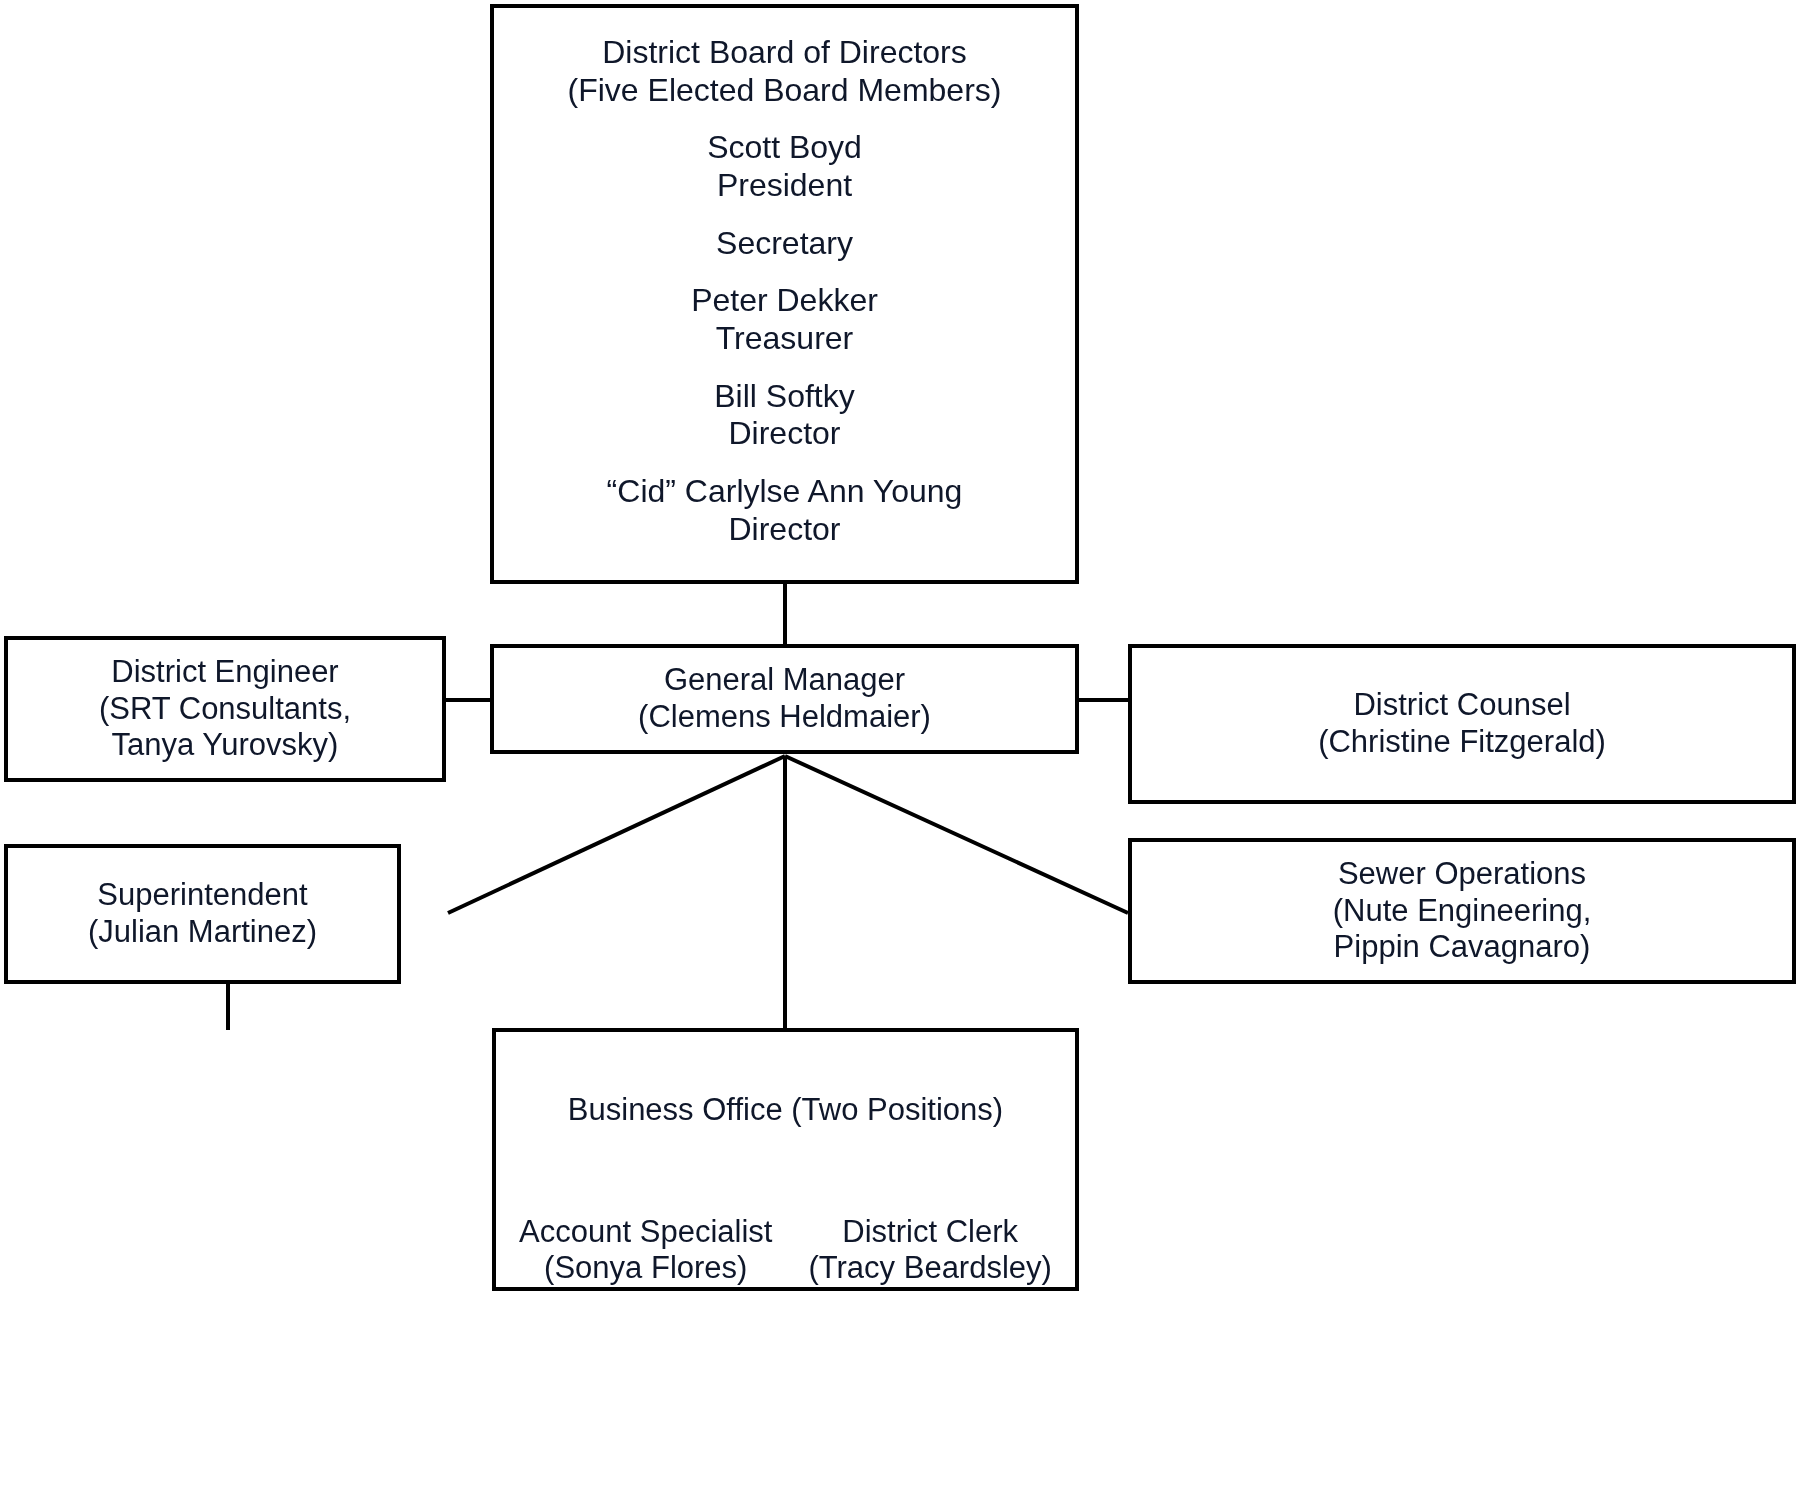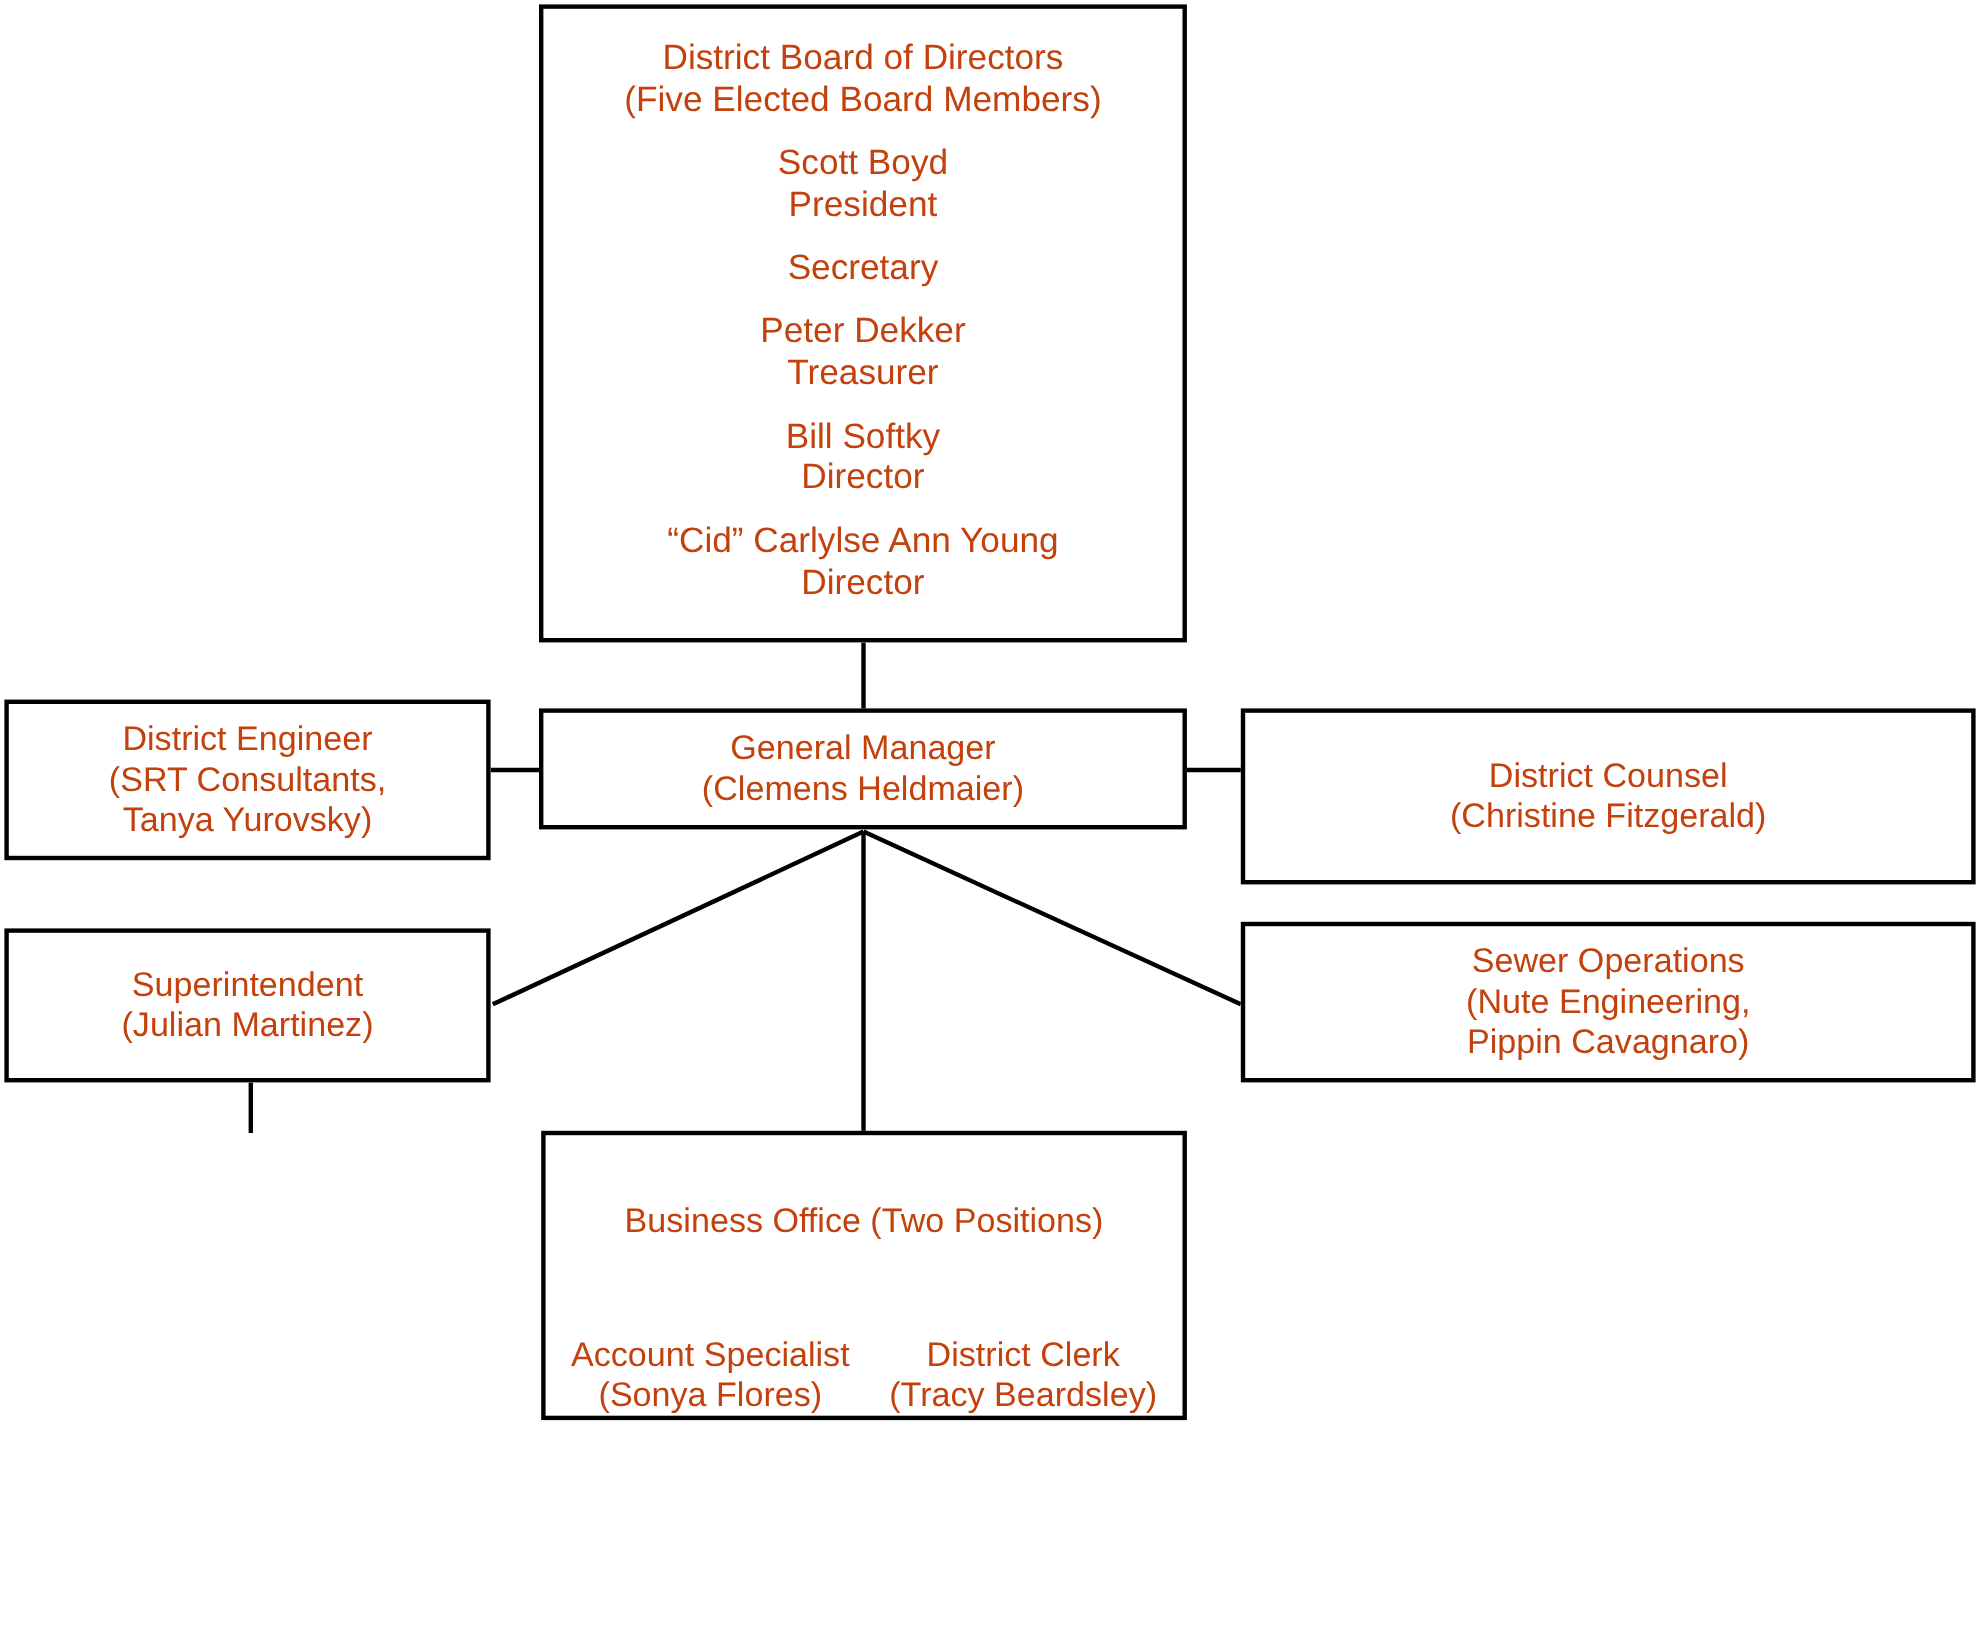--- a/index.html
+++ b/index.html
@@ -13,7 +13,7 @@
     height: 1495px;
     background: #ffffff;
     font-family: "Liberation Sans", sans-serif;
-    color: #c2410c;
+    color: #0f172a;
     overflow: hidden;
   }
   svg#connectors {

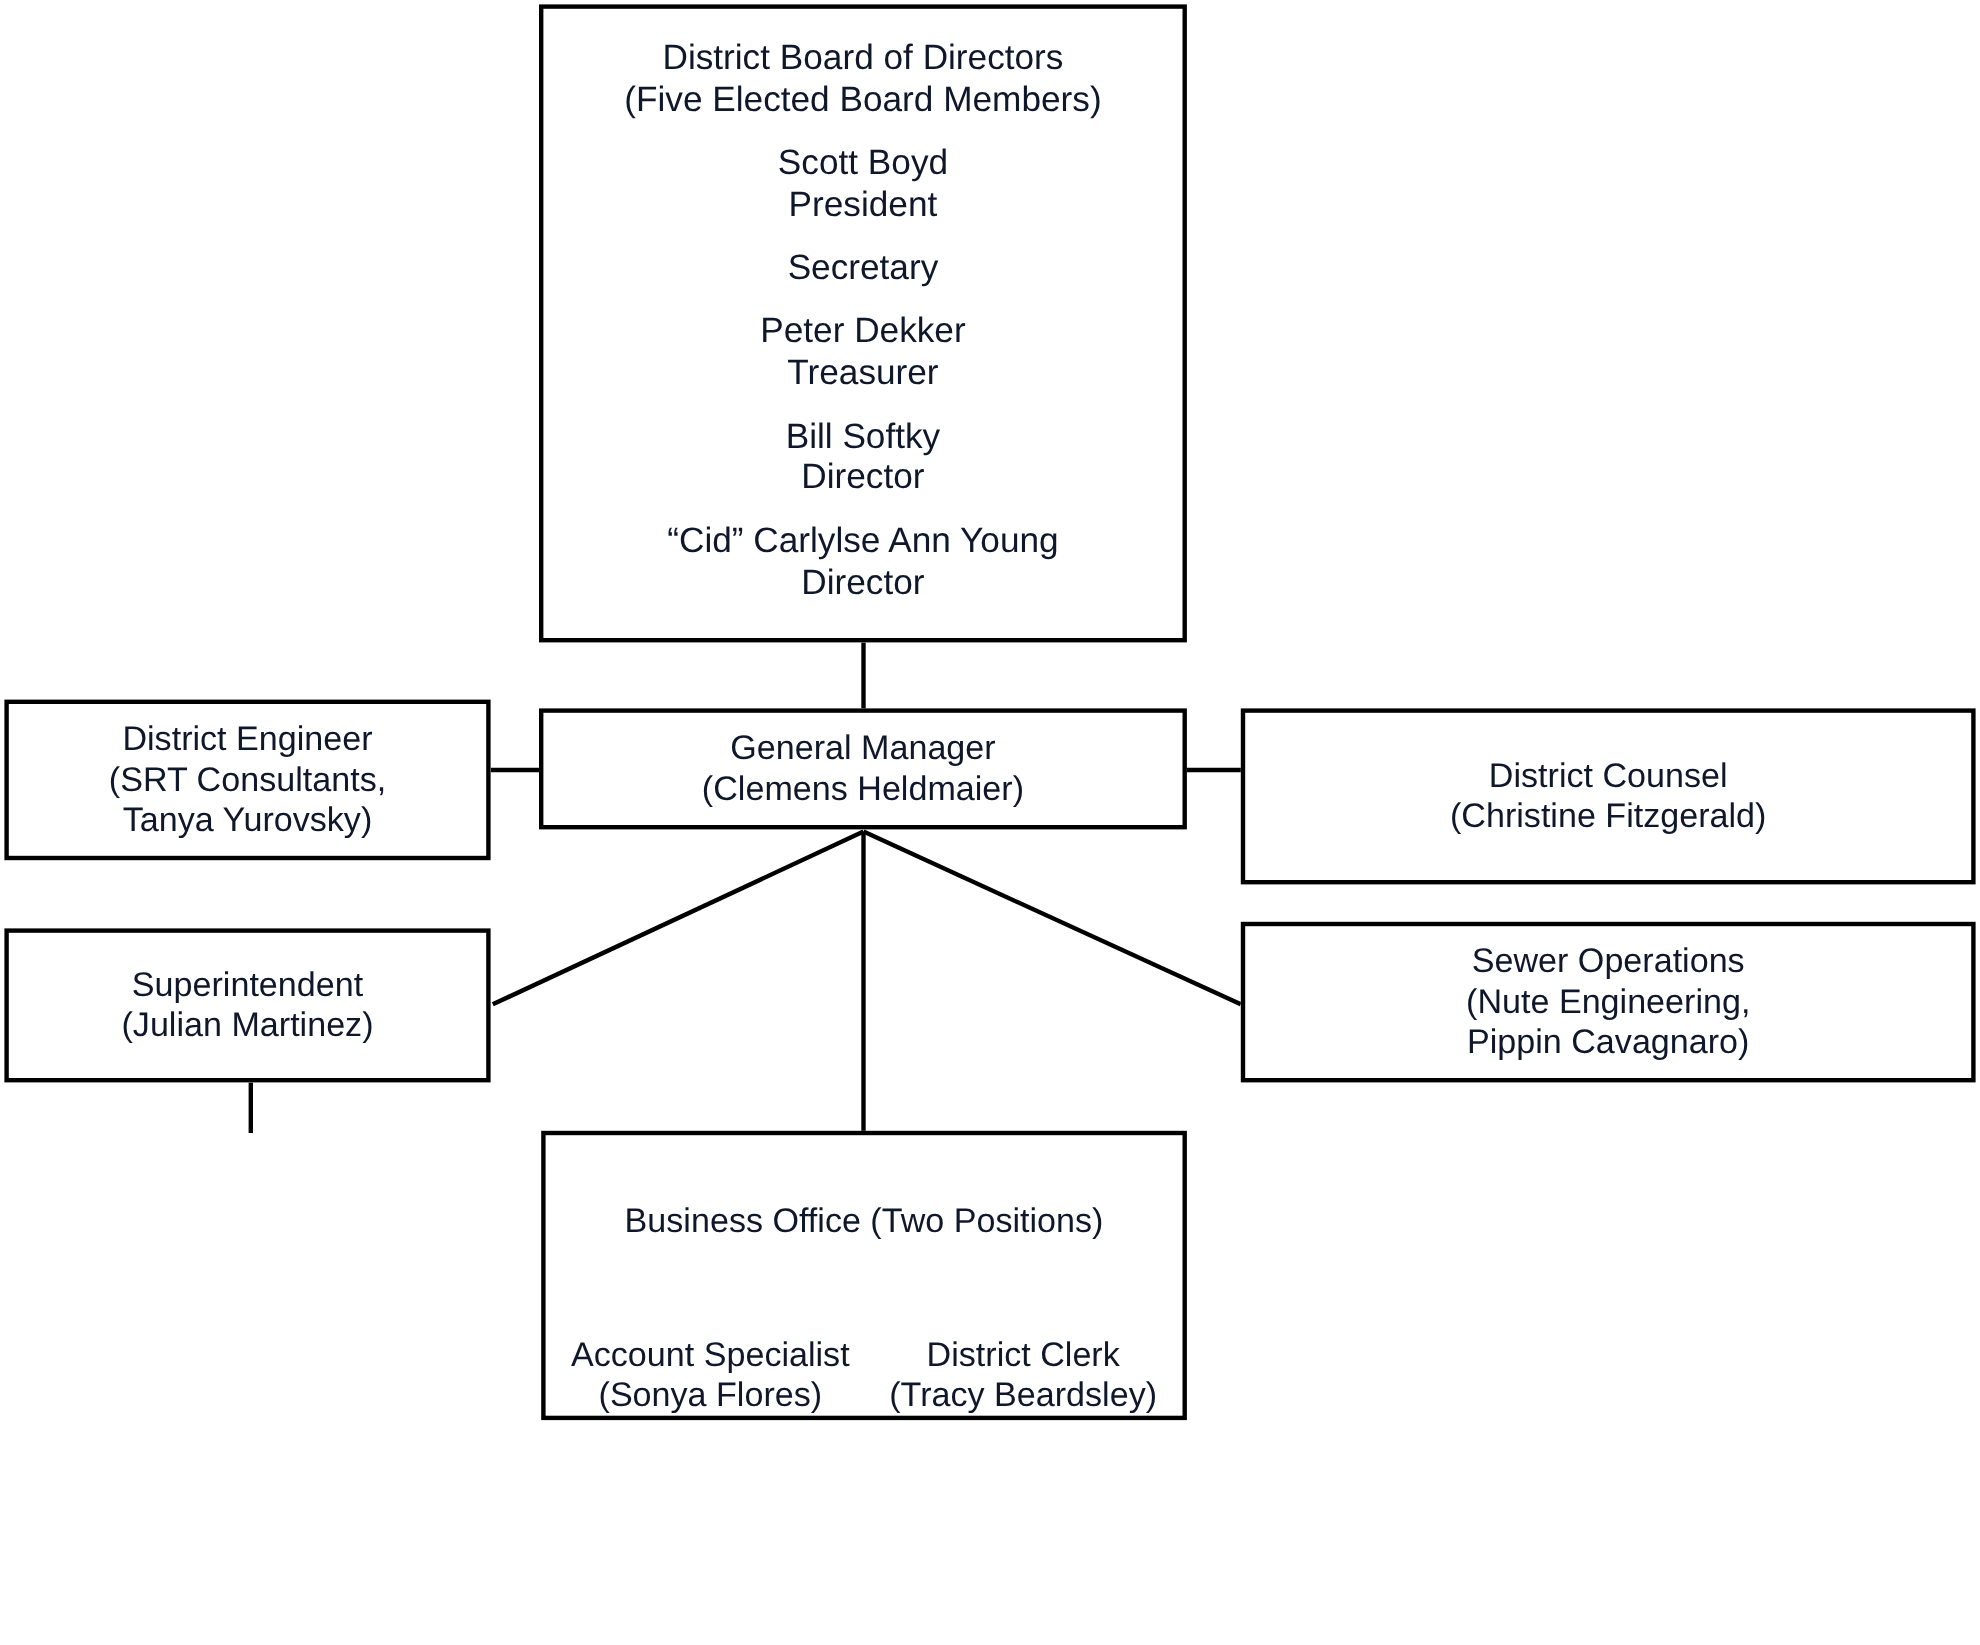--- a/index.html
+++ b/index.html
@@ -69,7 +69,7 @@
 
   
   #node-superintendent {
-    left: 4px; top: 844px; width: 442px; height: 140px;
+    left: 4px; top: 844px; width: 397px; height: 140px;
     font-size: 31px;
   }
   #node-sewer-operations {

